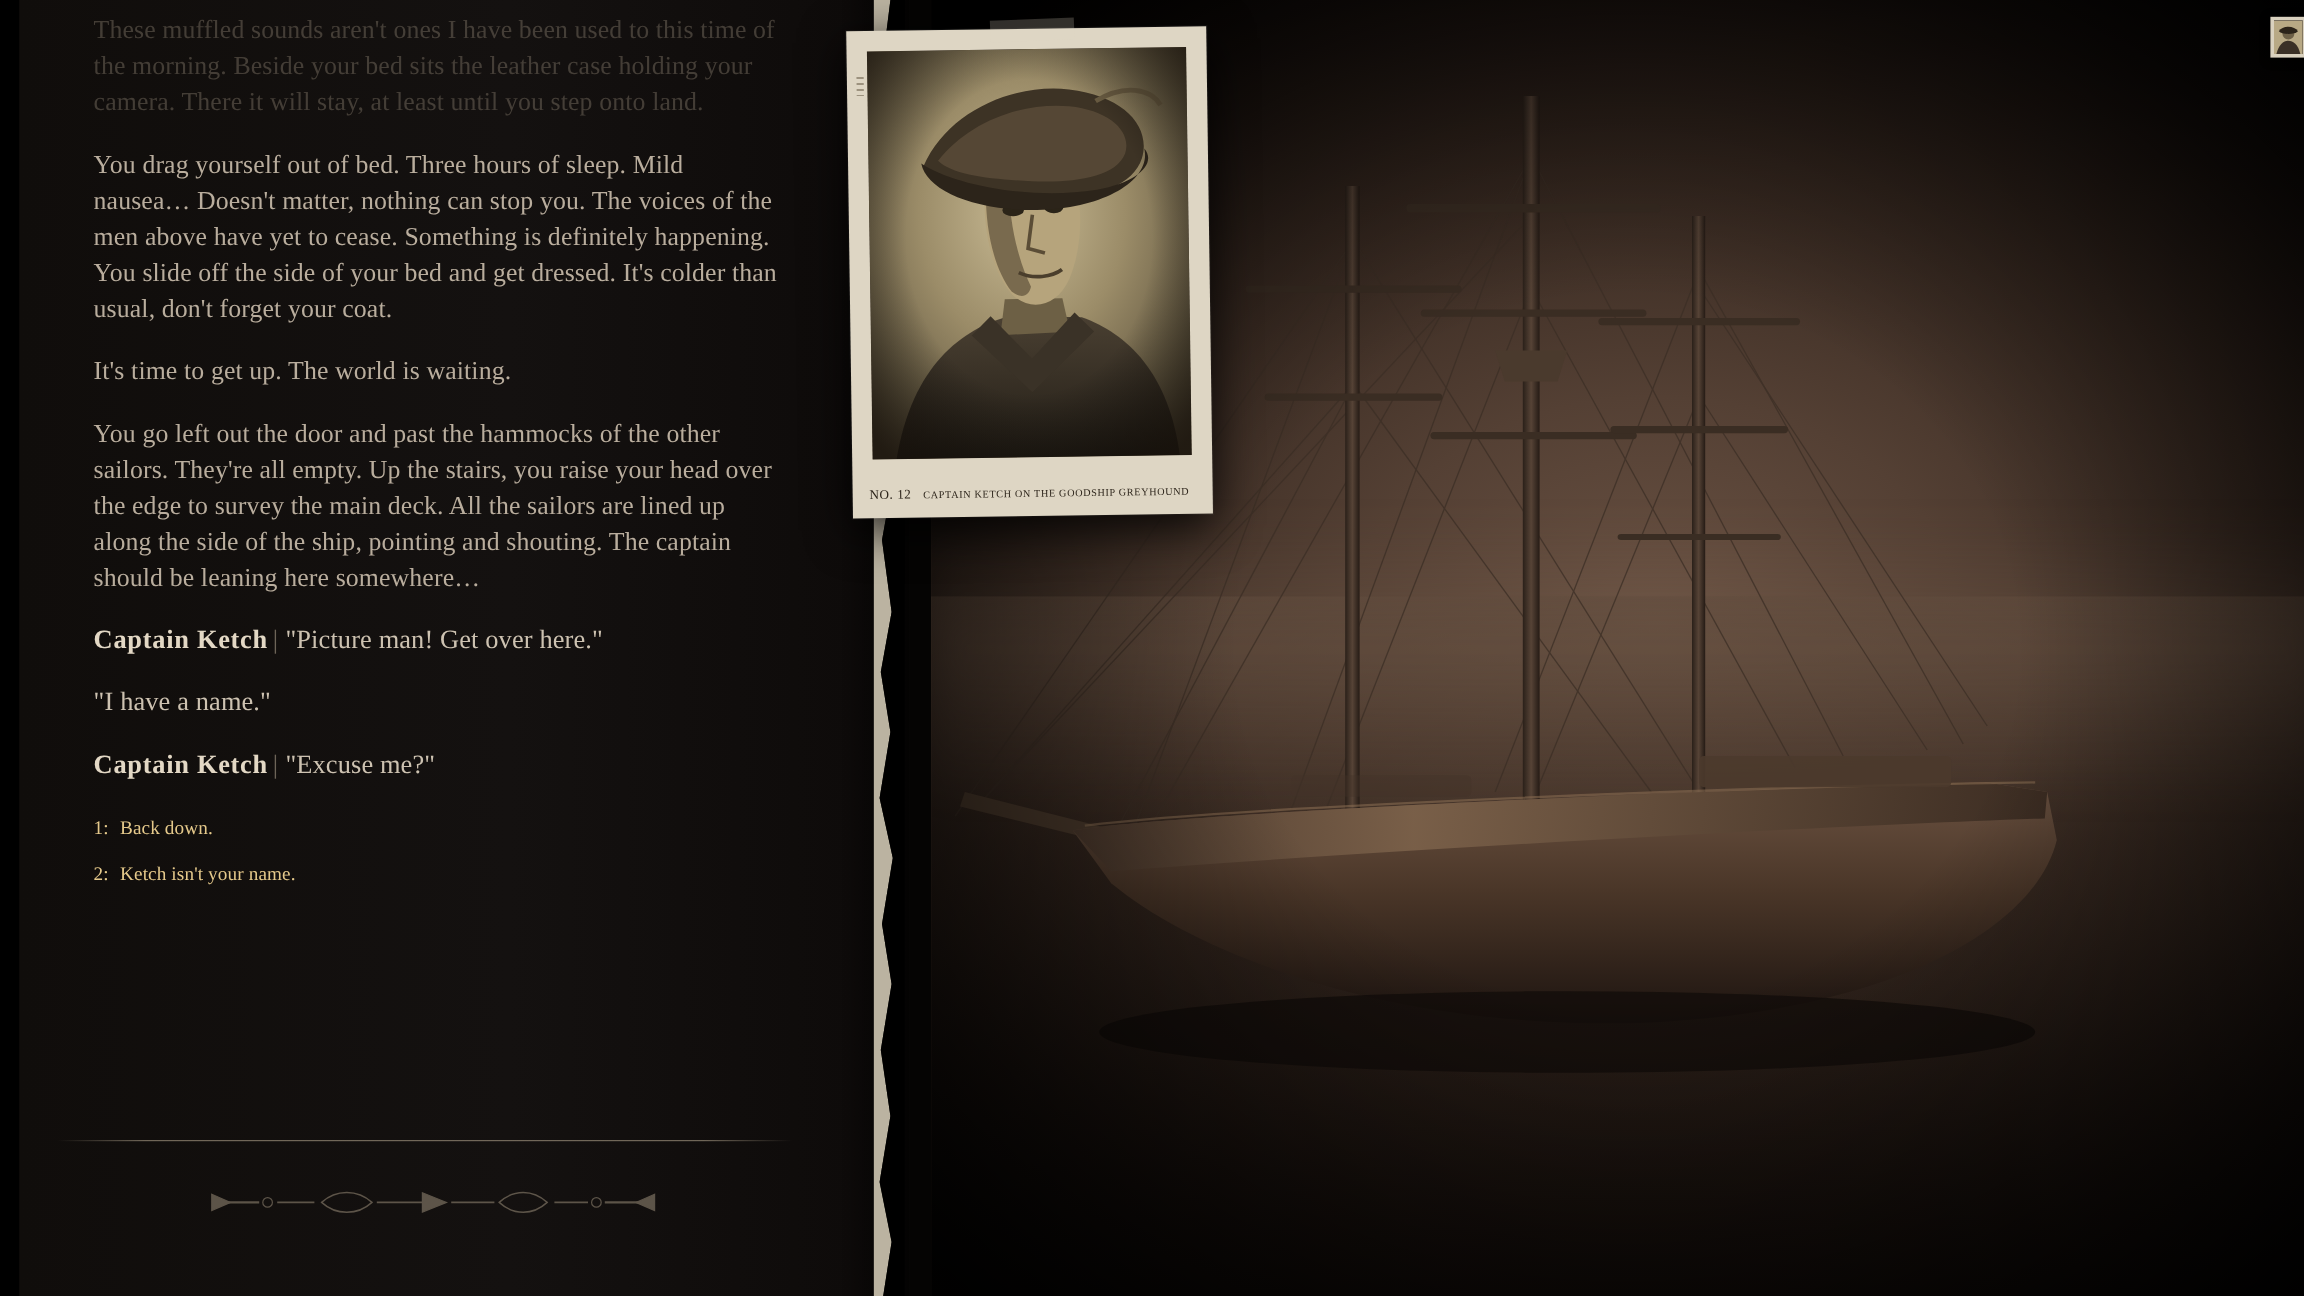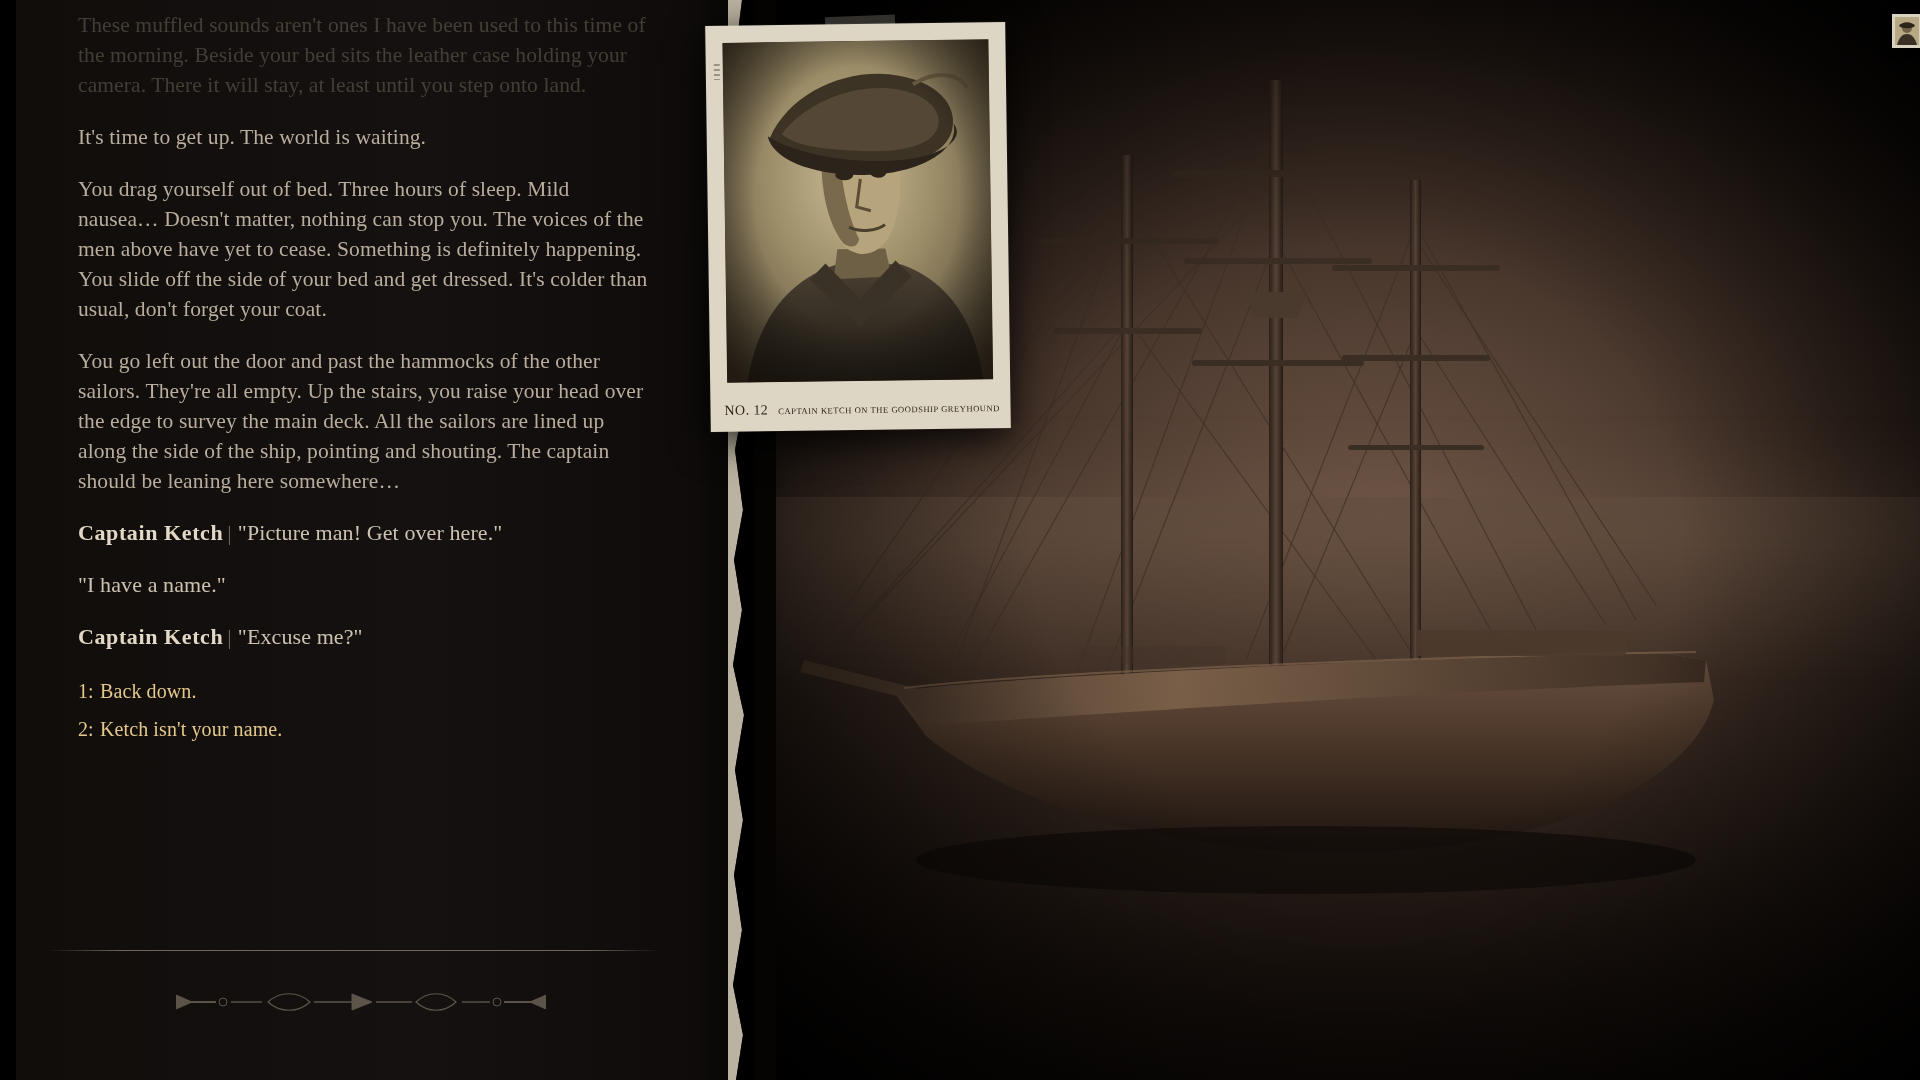--- a/index.html
+++ b/index.html
@@ -345,8 +345,8 @@
     <div id="text-column">
 
       <p class="para faded-top">These muffled sounds aren't ones I have been used to this time of the morning. Beside your bed sits the leather case holding your camera. There it will stay, at least until you step onto land.</p>
+      <p class="para">You drag yourself out of bed. Three hours of sleep. Mild nausea… Doesn't matter, nothing can stop you. The voices of the men above have yet to cease. Something is definitely happening. You slide off the side of your bed and get dressed. It's colder than usual, don't forget your coat.</p>
       <p class="para">It's time to get up. The world is waiting.</p>
-      <p class="para">You drag yourself out of bed. Three hours of sleep. Mild nausea… Doesn't matter, nothing can stop you. The voices of the men above have yet to cease. Something is definitely happening. You slide off the side of your bed and get dressed. It's colder than usual, don't forget your coat.</p>
       <p class="para">You go left out the door and past the hammocks of the other sailors. They're all empty. Up the stairs, you raise your head over the edge to survey the main deck. All the sailors are lined up along the side of the ship, pointing and shouting. The captain should be leaning here somewhere…</p>
 
       <p class="dialogue">

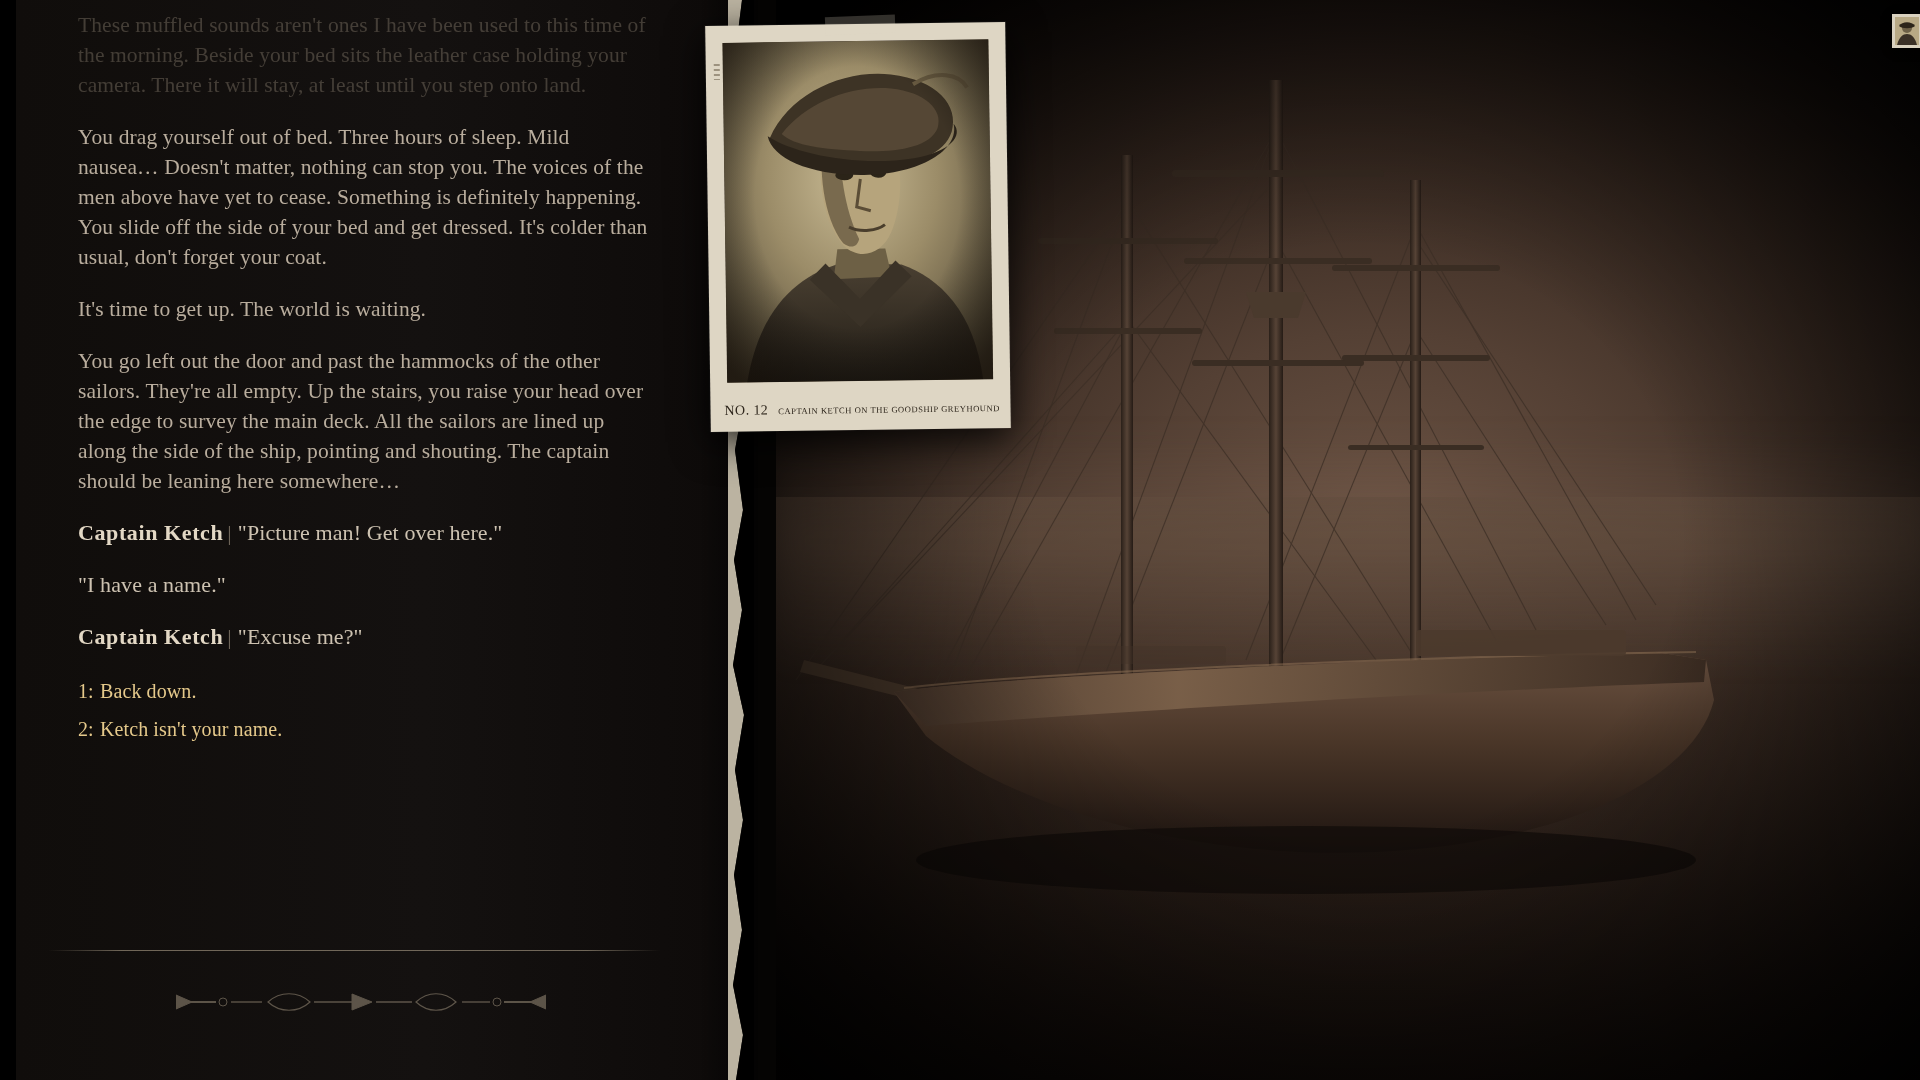--- a/index.html
+++ b/index.html
@@ -200,7 +200,7 @@
     color: #2d251b;
   }
   #photo-card .cap-no {
-    font-size: 14px;
+    font-size: 11px;
     letter-spacing: 0.4px;
     white-space: nowrap;
   }

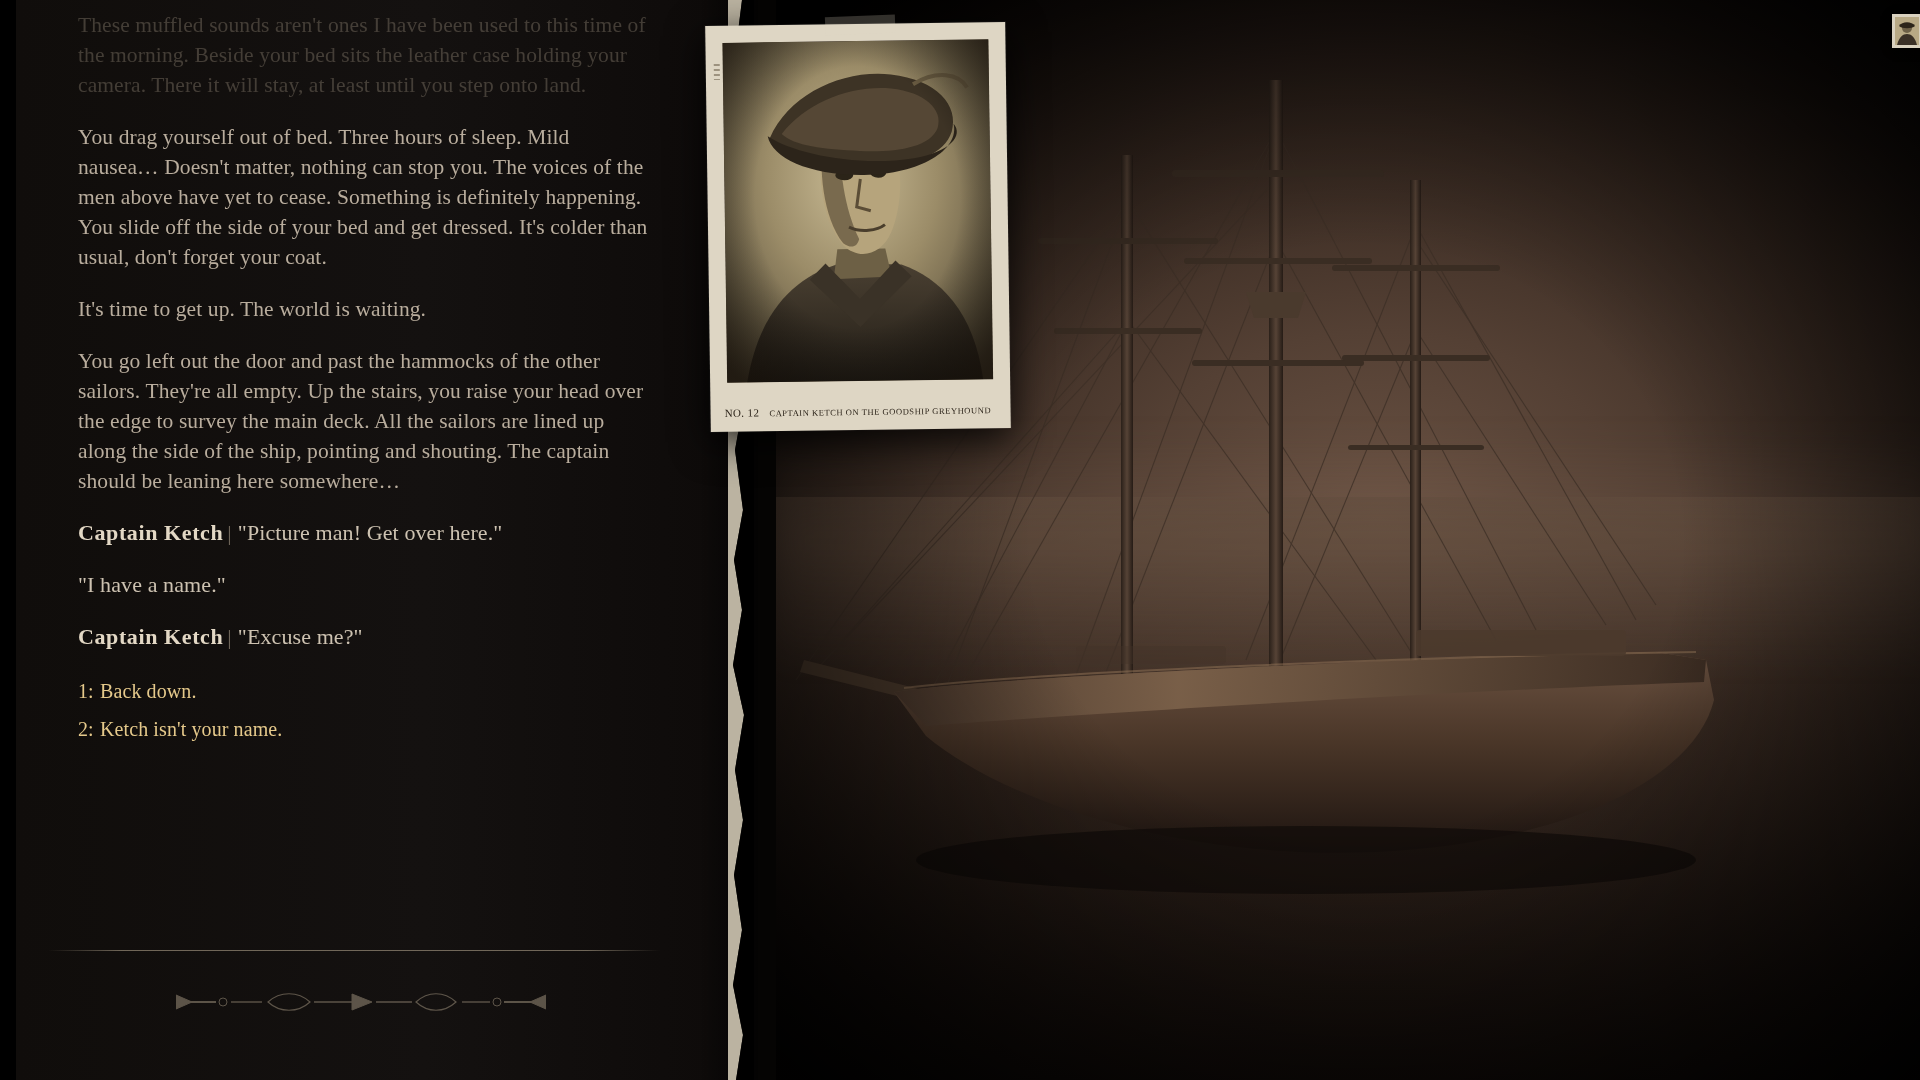--- a/index.html
+++ b/index.html
@@ -137,7 +137,7 @@
   }
   .choice {
     display: block;
-    font-size: 20px;
+    font-size: 16px;
     line-height: 34px;
     color: #e5c98b;
     text-decoration: none;

